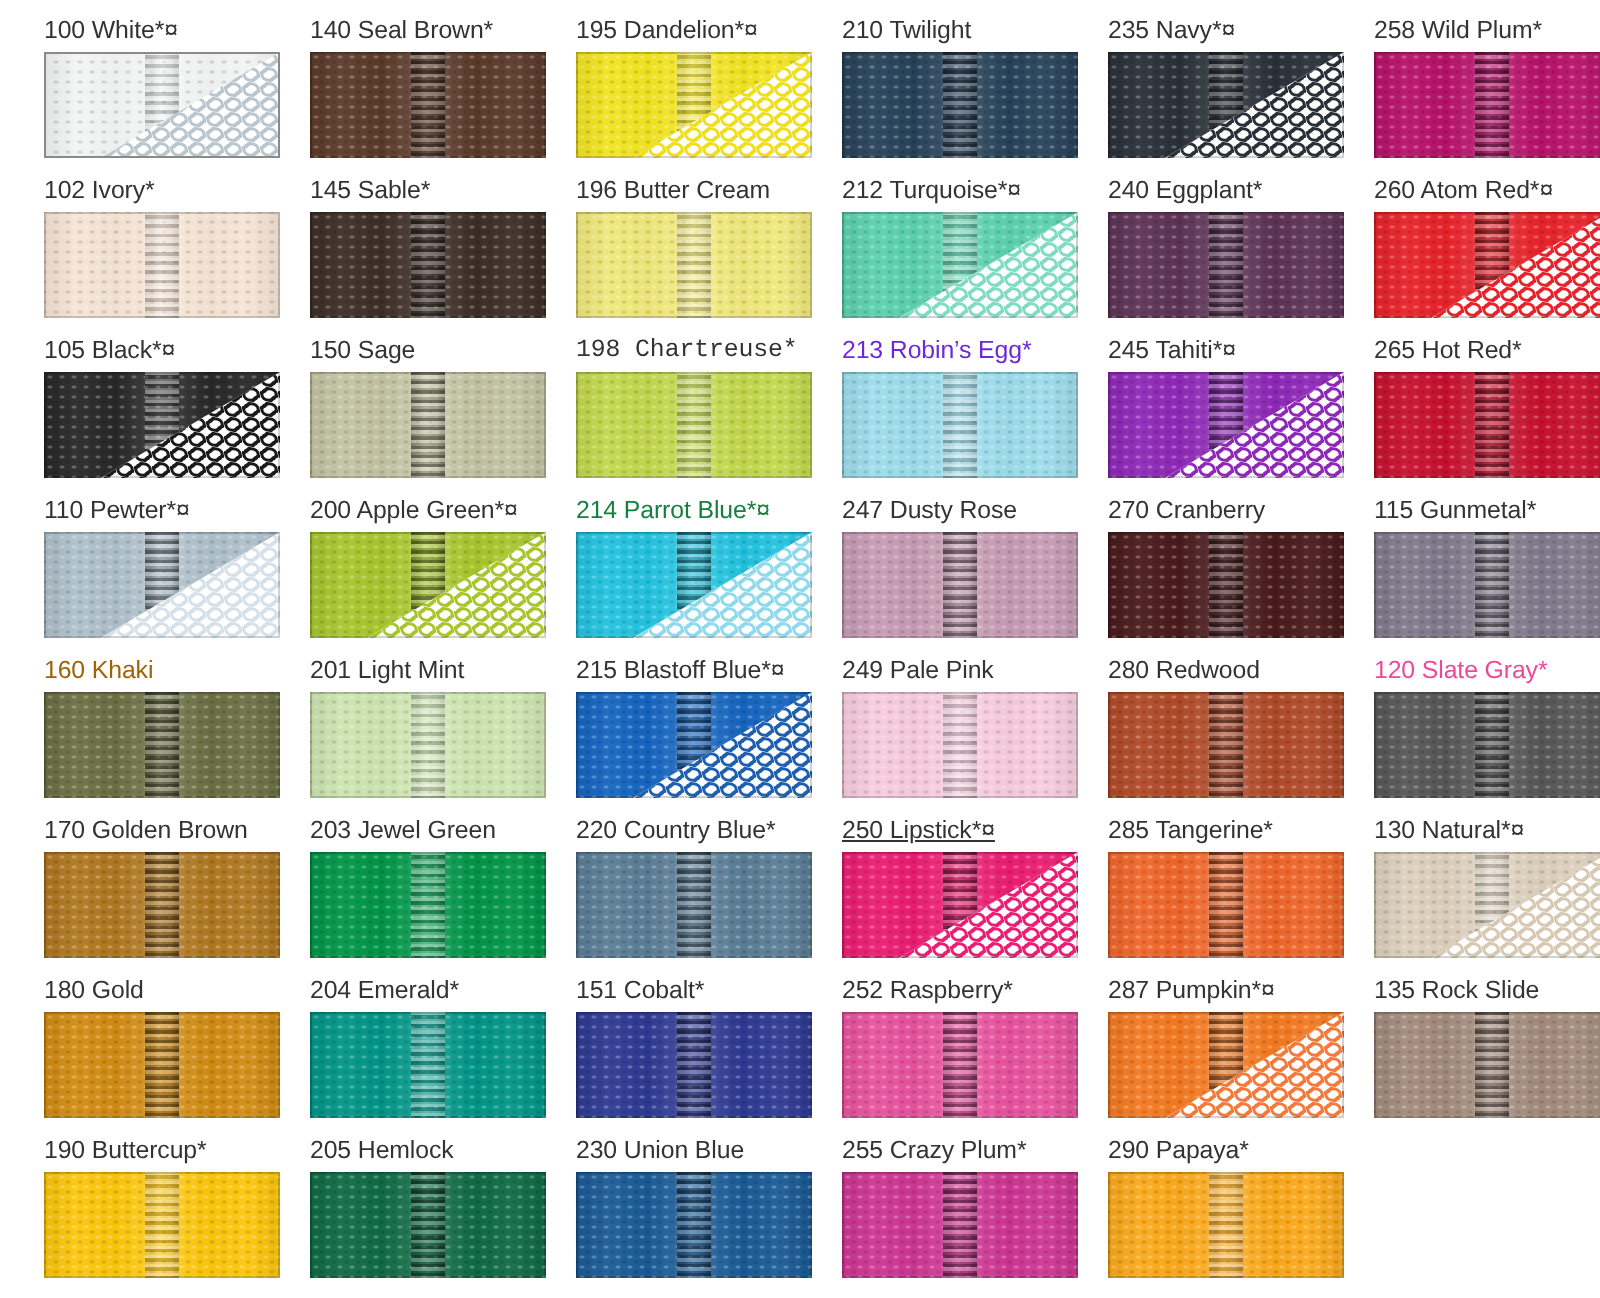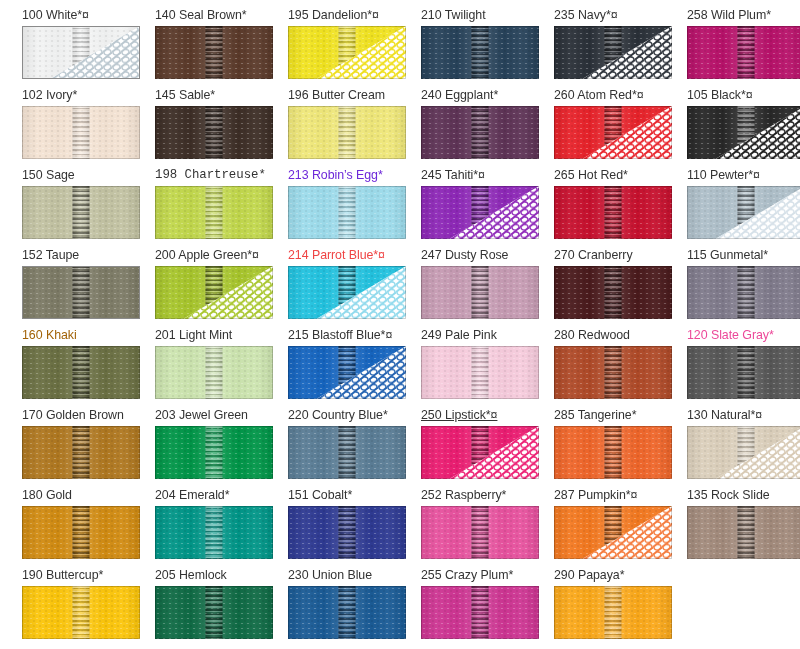--- a/index.html
+++ b/index.html
@@ -243,6 +243,27 @@
       </div>
     </div>
     <div class="swatch-cell">
+      <div class="swatch-label" style="color: rgb(51, 51, 51);">212 Turquoise*¤</div>
+      <div class="swatch-chip" style="background: rgb(91, 210, 172);">
+        <div class="chip-tape"></div>
+        <div class="chip-sheen"></div>
+        <div class="chip-coil light-coil"></div>
+        <div class="chip-mesh">
+          <svg viewBox="0 0 118 53" preserveAspectRatio="none">
+            <defs>
+              <pattern id="net9" width="9" height="7.5" patternUnits="userSpaceOnUse">
+                <ellipse cx="4.5" cy="3.75" rx="3.6" ry="2.9" fill="none" stroke="#7FDCC0" stroke-width="1.5"></ellipse>
+                <ellipse cx="0" cy="0" rx="3.6" ry="2.9" fill="none" stroke="#7FDCC0" stroke-width="1.5"></ellipse>
+                <ellipse cx="9" cy="7.5" rx="3.6" ry="2.9" fill="none" stroke="#7FDCC0" stroke-width="1.5"></ellipse>
+              </pattern>
+            </defs>
+            <rect x="0" y="0" width="118" height="53" fill="url(#net9)"></rect>
+          </svg>
+        </div>
+        <div class="chip-border"></div>
+      </div>
+    </div>
+    <div class="swatch-cell">
       <div class="swatch-label" style="color: rgb(51, 51, 51);">240 Eggplant*</div>
       <div class="swatch-chip" style="background: rgb(94, 51, 86);">
         <div class="chip-tape"></div>

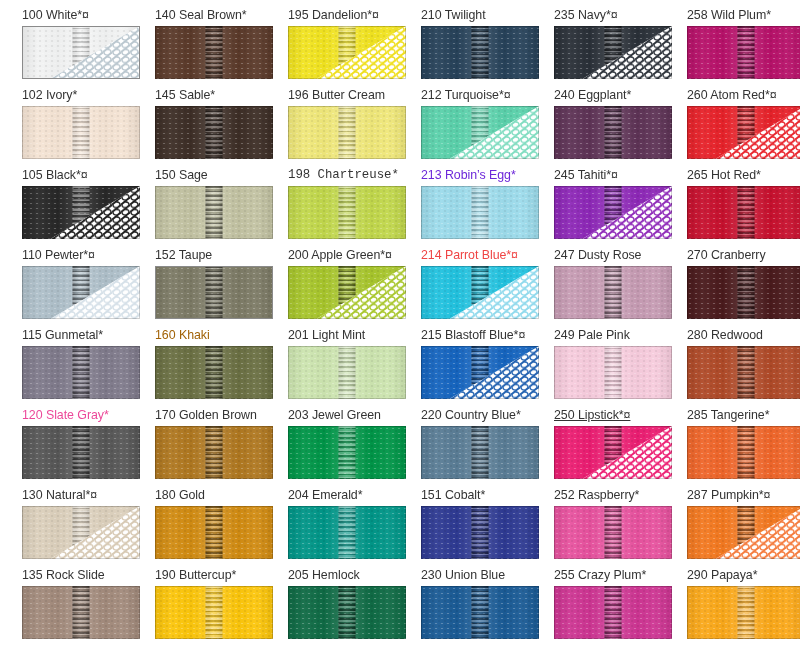--- a/index.html
+++ b/index.html
@@ -393,15 +393,6 @@
       </div>
     </div>
     <div class="swatch-cell">
-      <div class="swatch-label" style="color: rgb(51, 51, 51);">152 Taupe</div>
-      <div class="swatch-chip" style="background: rgb(125, 123, 102);">
-        <div class="chip-tape"></div>
-        <div class="chip-sheen"></div>
-        <div class="chip-coil"></div>
-        <div class="chip-border strong"></div>
-      </div>
-    </div>
-    <div class="swatch-cell">
       <div class="swatch-label" style="color: rgb(51, 51, 51);">200 Apple Green*¤</div>
       <div class="swatch-chip" style="background: rgb(168, 198, 44);">
         <div class="chip-tape"></div>

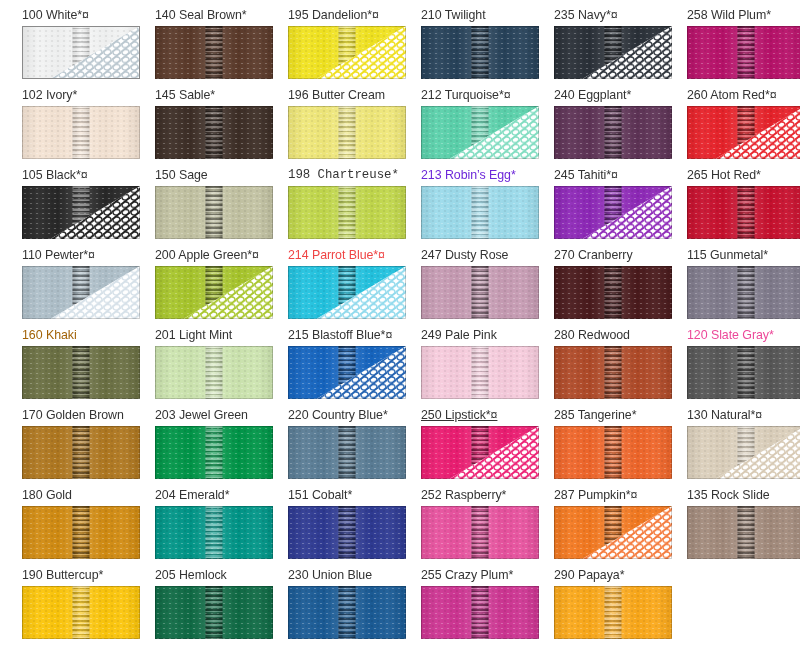--- a/index.html
+++ b/index.html
@@ -414,7 +414,7 @@
       </div>
     </div>
     <div class="swatch-cell">
-      <div class="swatch-label" style="color: #ef4444;">214 Parrot Blue*¤</div>
+      <div class="swatch-label" style="color: #15803d;">214 Parrot Blue*¤</div>
       <div class="swatch-chip" style="background: rgb(34, 195, 224);">
         <div class="chip-tape"></div>
         <div class="chip-sheen"></div>

